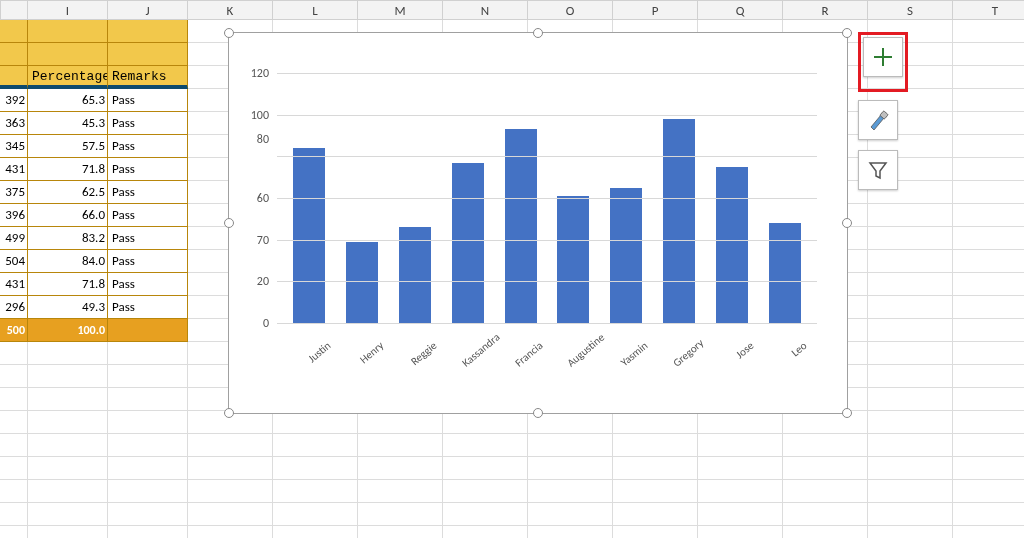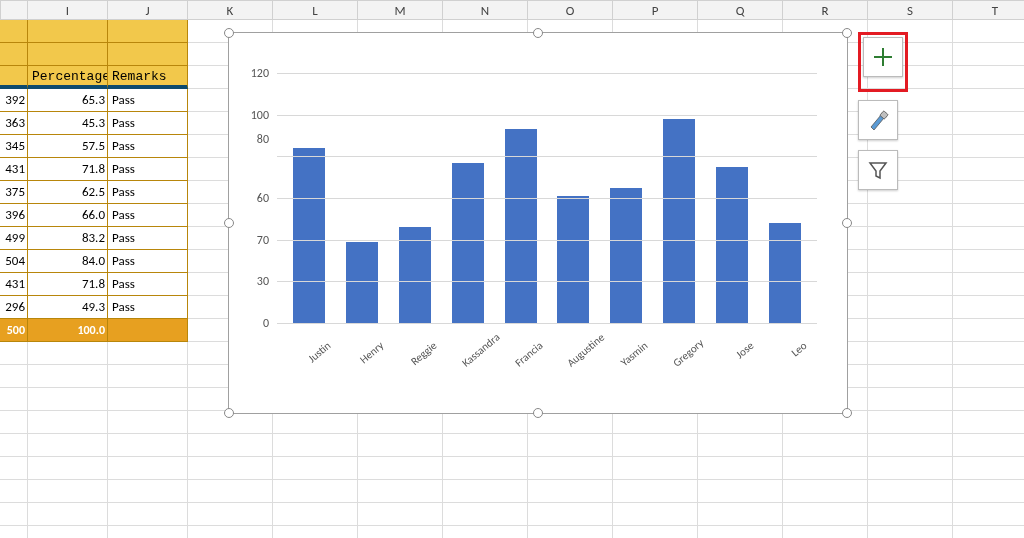--- a/index.html
+++ b/index.html
@@ -584,7 +584,7 @@
 
   <div class="y-axis" id="y-axis">
       <div class="y-tick" style="top: 250px;">0</div>
-      <div class="y-tick" style="top: 208.333px;">30</div>
+      <div class="y-tick" style="top: 208.333px;">20</div>
       <div class="y-tick" style="top: 166.667px;">70</div>
       <div class="y-tick" style="top: 125px; text-align: center;">60</div>
       <div class="y-tick" style="top: 66px;">80</div>

